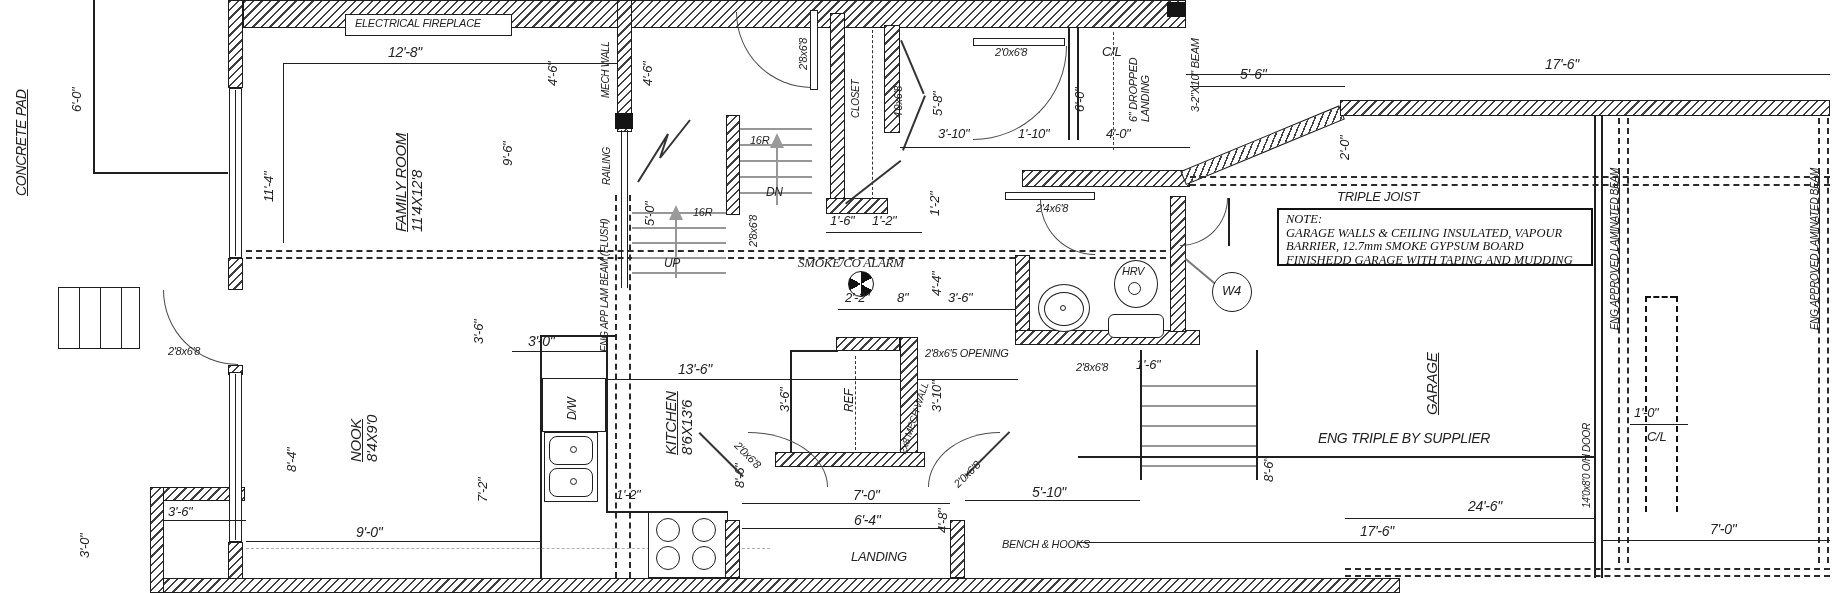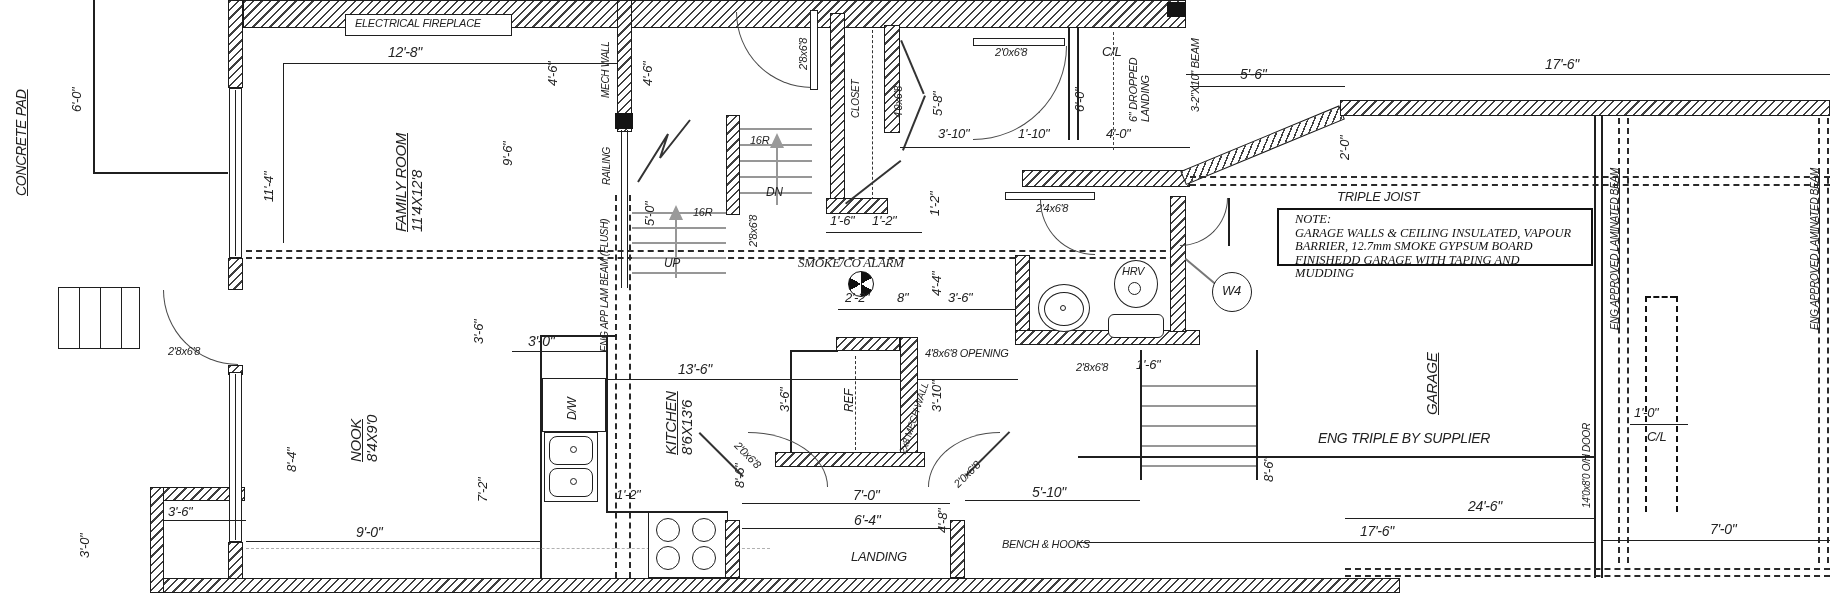--- a/index.html
+++ b/index.html
@@ -28,7 +28,7 @@
   .post{position:absolute;background:#141414}
   .alarm{position:absolute;border-radius:50%;border:1px solid #111;
          background:conic-gradient(#111 0 60deg,#fff 60deg 120deg,#111 120deg 180deg,#fff 180deg 240deg,#111 240deg 300deg,#fff 300deg 360deg)}
-  .notebox{position:absolute;border:2px solid #111;background:#fff;padding:3px 16px;box-sizing:border-box;
+  .notebox{position:absolute;border:2px solid #111;background:#fff;padding:3px 7px;box-sizing:border-box;
            font-family:"Liberation Serif",serif;font-style:italic;font-size:12.5px;line-height:13.5px;color:#111}
 </style>
 </head>

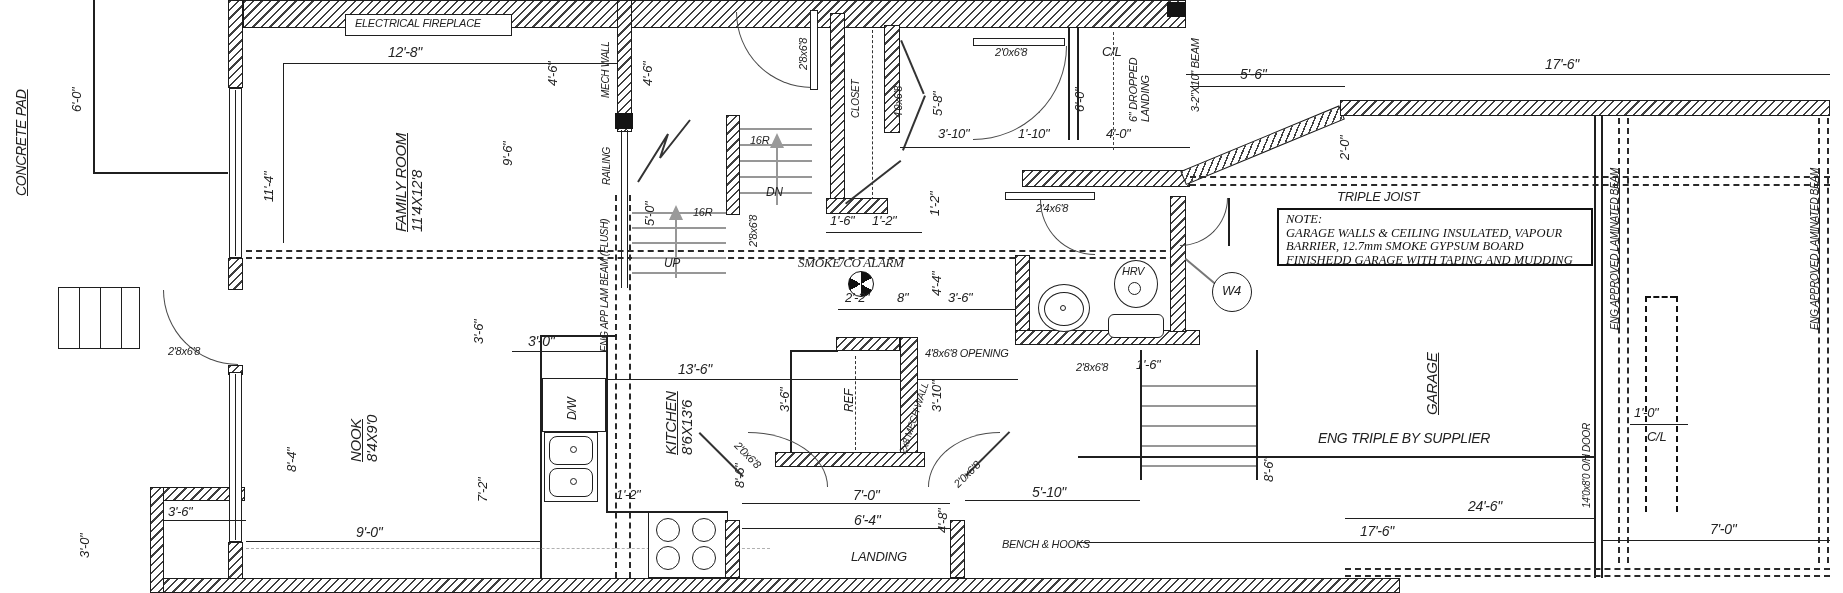--- a/index.html
+++ b/index.html
@@ -236,7 +236,7 @@
   <div class="lbl f13 rot" style="left:778px;top:412px">3'-6"</div>
   <div class="lbl f13 rot" style="left:930px;top:412px">3'-10"</div>
   <div class="lbl f10" style="left:898px;top:452px;transform:rotate(-72deg);transform-origin:0 0">2x8 MECH WALL</div>
-  <div class="lbl f11" style="left:925px;top:348px">4'8x6'8 OPENING</div>
+  <div class="lbl f11" style="left:925px;top:348px">2'8x6'5 OPENING</div>
 
   <div class="lbl f13 rot" style="left:733px;top:488px">8'-6"</div>
   <div class="diag" style="left:700px;top:432px;width:62px;transform:rotate(45deg)"></div>

